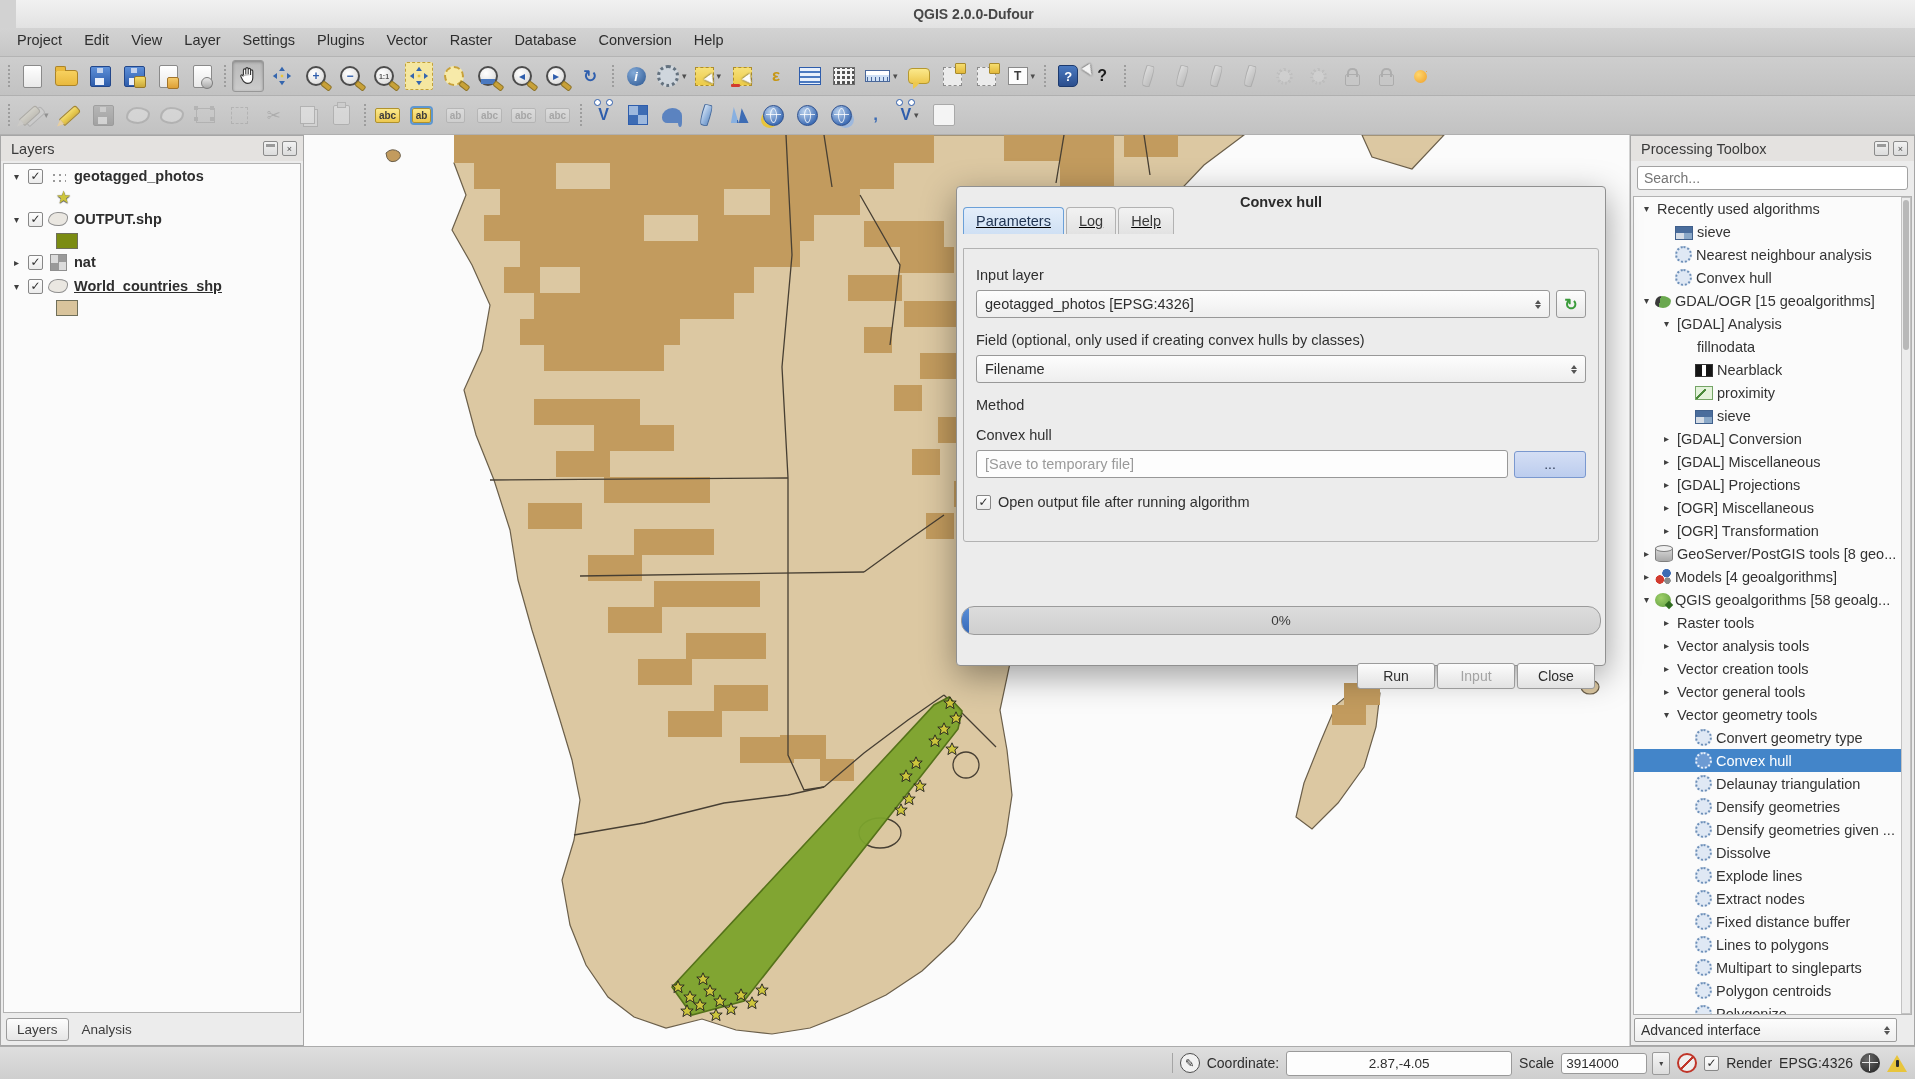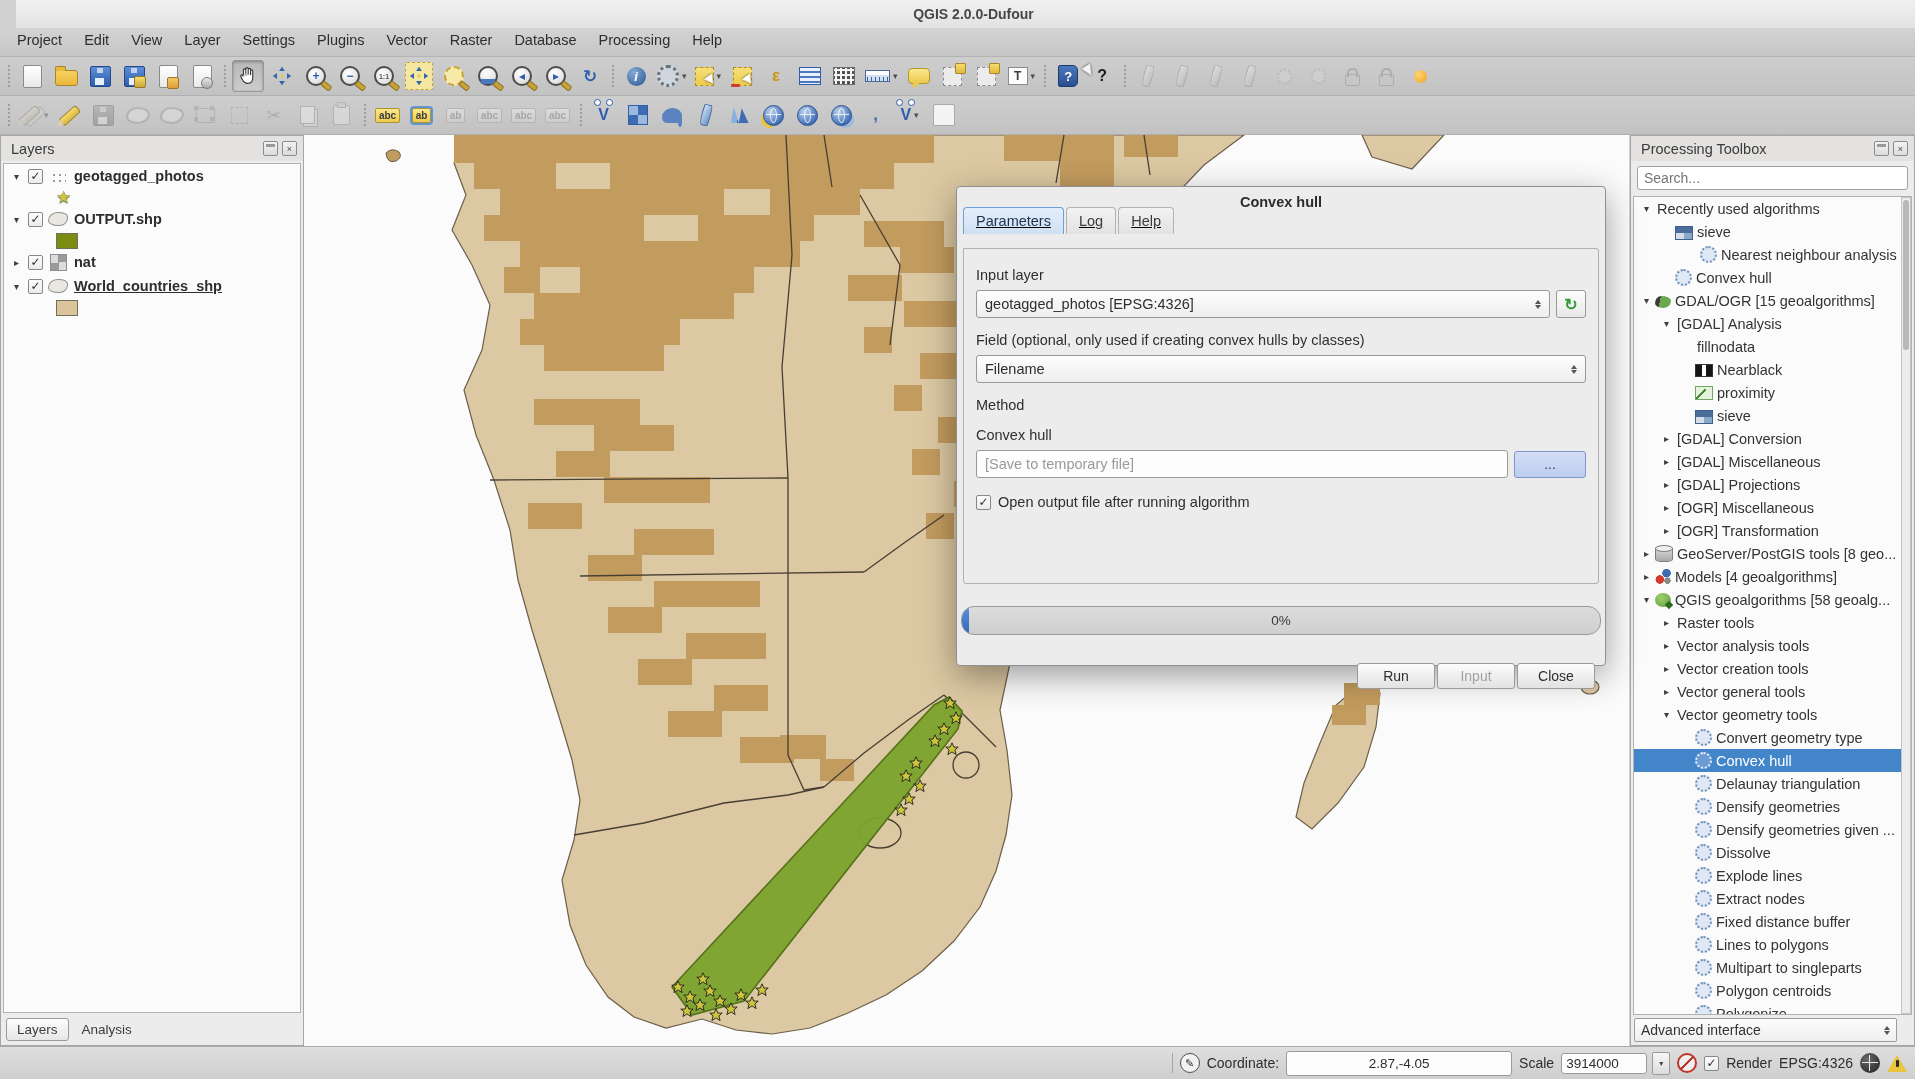--- a/index.html
+++ b/index.html
@@ -252,7 +252,7 @@
     <div class="menu-item">Vector</div>
     <div class="menu-item">Raster</div>
     <div class="menu-item">Database</div>
-    <div class="menu-item">Processing</div>
+    <div class="menu-item">Conversion</div>
     <div class="menu-item">Help</div>
   </div>
 <div class="tbrow tb1" id="toolbar1">

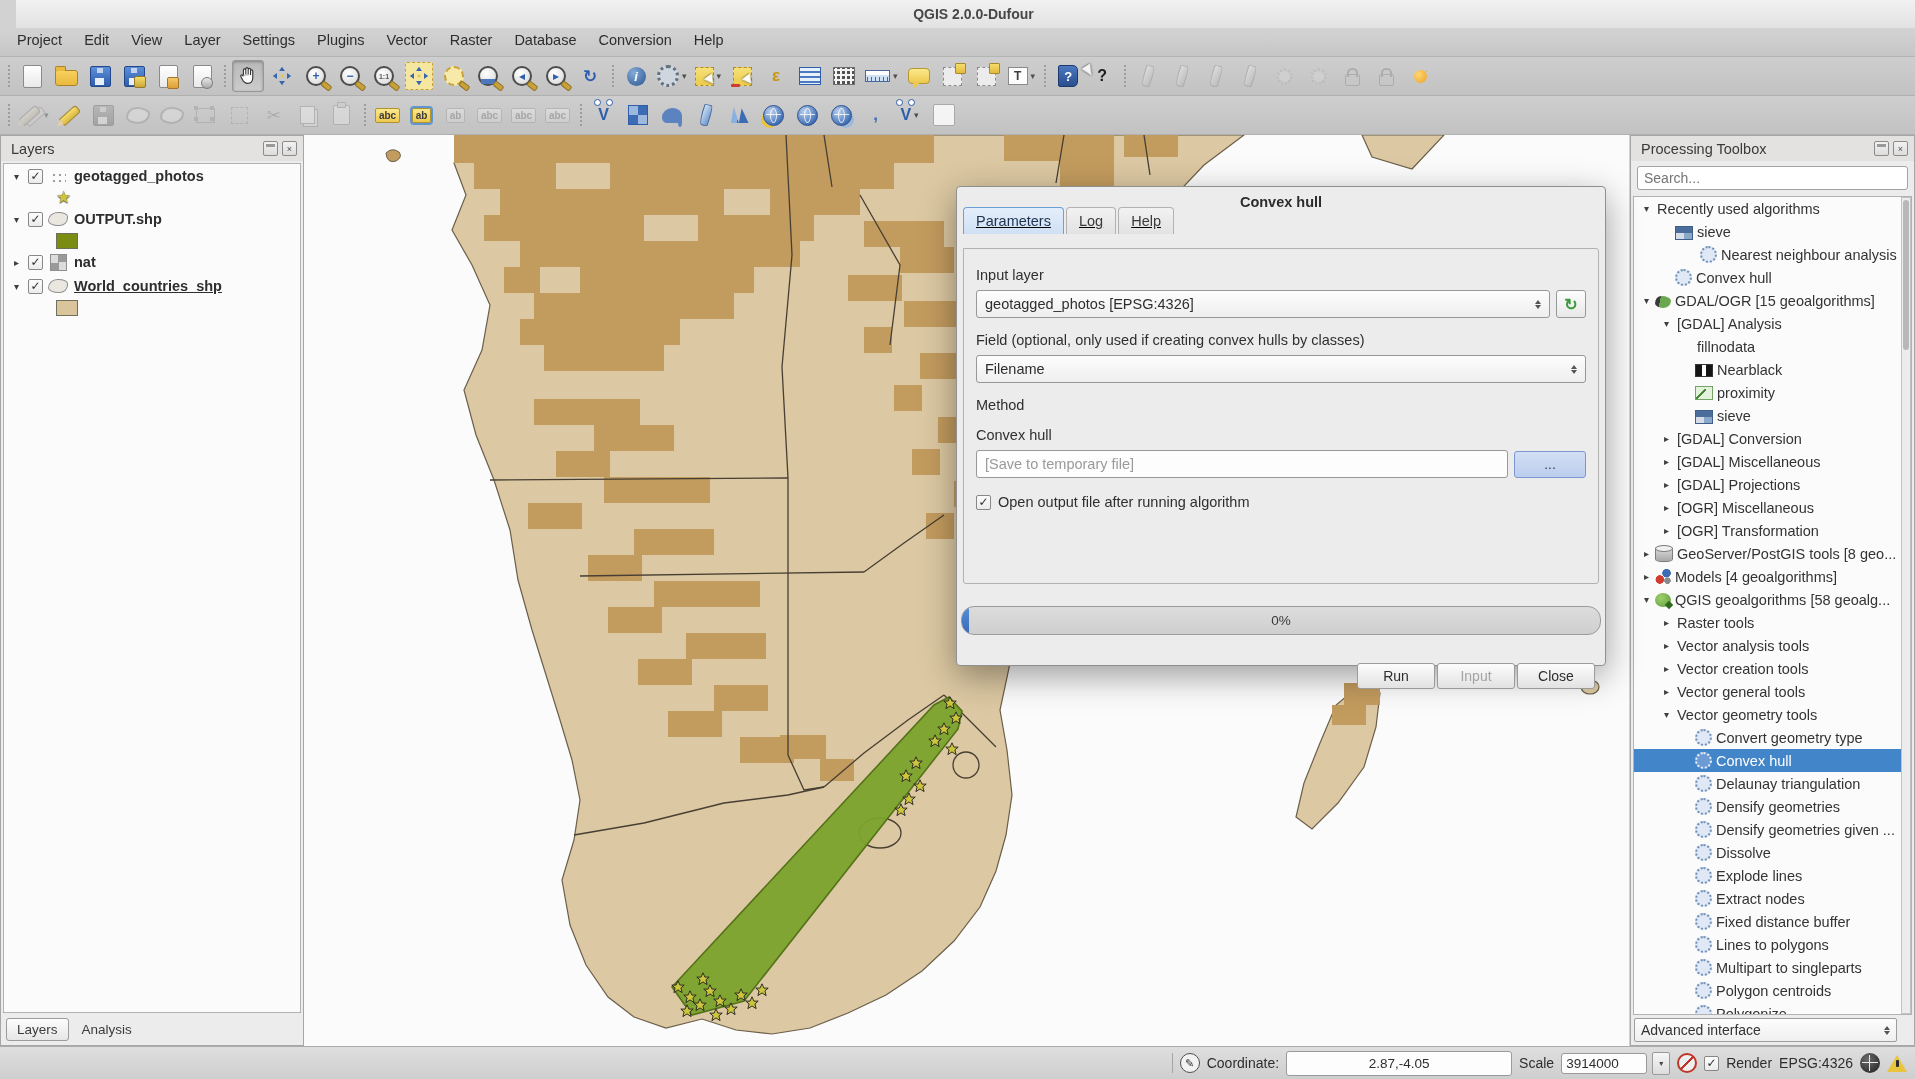--- a/index.html
+++ b/index.html
@@ -693,7 +693,7 @@
         <span class="ti ti-sieve"></span>
         <span class="tlabel">sieve</span>
       </div>
-      <div class="trow" style="padding-left: 26px; margin-left: 25px;">
+      <div class="trow" style="padding-left: 26px;">
         <span class="exp"></span>
         <span class="ti ti-gear"></span>
         <span class="tlabel">Nearest neighbour analysis</span>

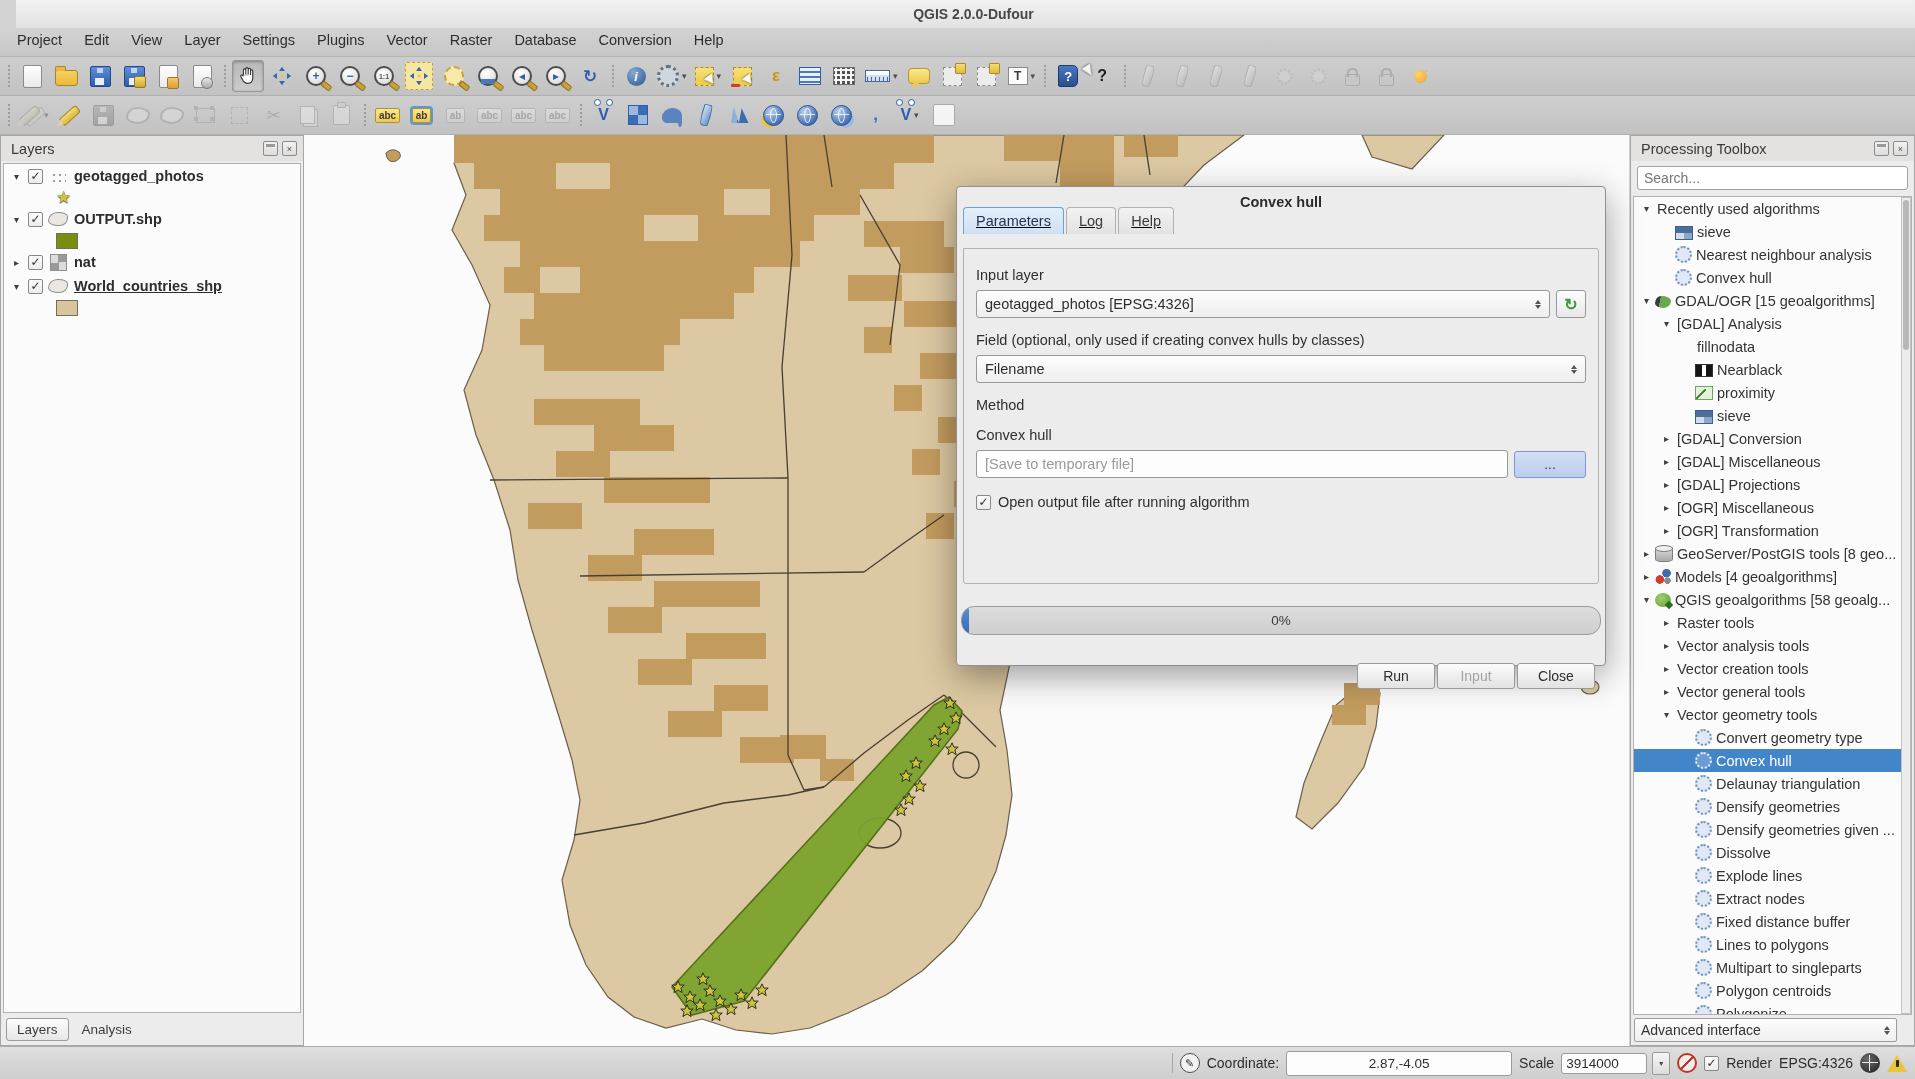--- a/index.html
+++ b/index.html
@@ -188,7 +188,7 @@
   .dtab{font-size:14.5px;color:#3a3a3a;padding:5px 12px;border:1px solid #b2b2b2;border-bottom:none;
     border-radius:4px 4px 0 0;background:linear-gradient(#f2f2f2,#e2e2e2);margin-right:2px;}
   .dtab.active{background:linear-gradient(#e4eefa,#cfe0f4);border-color:#6ba0d8;color:#1e3document250;color:#1e3250;}
-  .dlg-frame{position:absolute;left:6px;right:6px;top:61px;height:336px;border:1px solid #b2b2b2;border-radius:0 3px 3px 3px;
+  .dlg-frame{position:absolute;left:6px;right:6px;top:61px;height:294px;border:1px solid #b2b2b2;border-radius:0 3px 3px 3px;
     background:#ececec;padding:10px 12px;box-sizing:border-box;}
   .f-label{font-size:14.5px;color:#2f2f2f;margin:14px 0 7px 0;}
   .f-label.first{margin-top:8px;}

